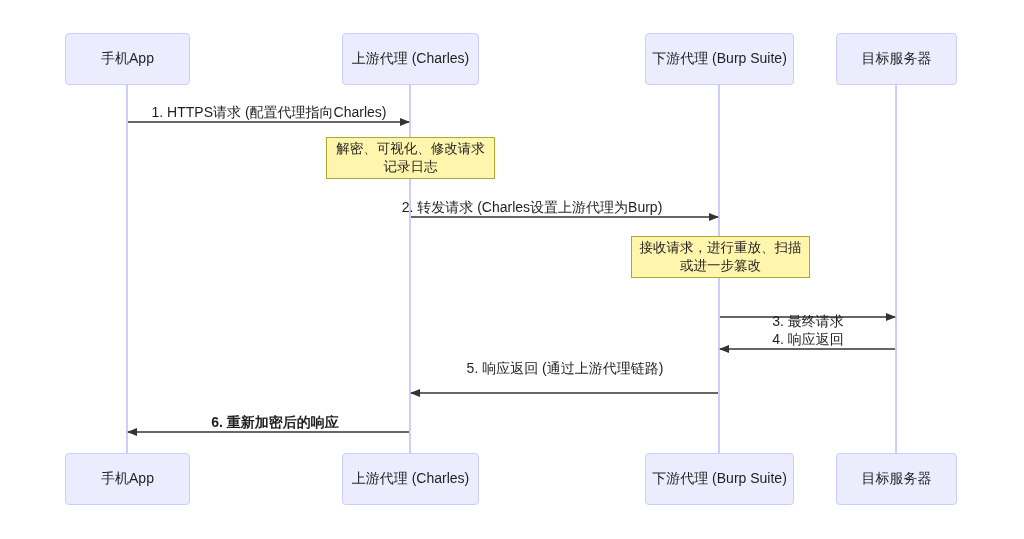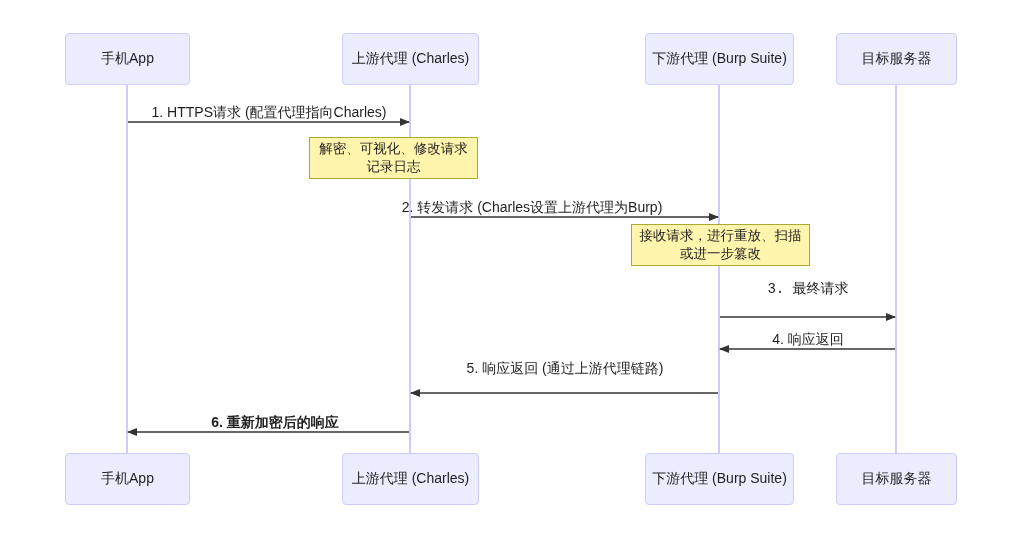--- a/index.html
+++ b/index.html
@@ -127,7 +127,7 @@
     </div>
 
   <div id="notes-layer">
-      <div class="note-box" style="left: 309px; top: 137px; width: 169px; height: 42px;"><span>解密、可视化、修改请求
+      <div class="note-box" style="left: 326px; top: 137px; width: 169px; height: 42px;"><span>解密、可视化、修改请求
 记录日志</span></div>
       <div class="note-box" style="left: 631px; top: 224px; width: 179px; height: 42px;"><span>接收请求，进行重放、扫描
 或进一步篡改</span></div>

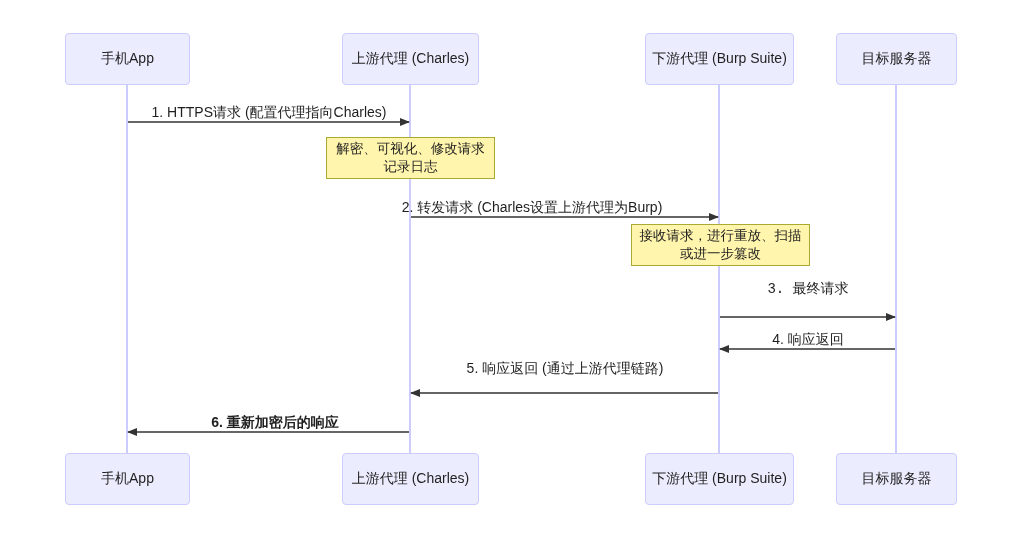--- a/index.html
+++ b/index.html
@@ -129,7 +129,7 @@
   <div id="notes-layer">
       <div class="note-box" style="left: 326px; top: 137px; width: 169px; height: 42px;"><span>解密、可视化、修改请求
 记录日志</span></div>
-      <div class="note-box" style="left: 631px; top: 224px; width: 179px; height: 42px;"><span>接收请求，进行重放、扫描
+      <div class="note-box" style="left: 631px; top: 236px; width: 179px; height: 42px;"><span>接收请求，进行重放、扫描
 或进一步篡改</span></div>
     </div>
 

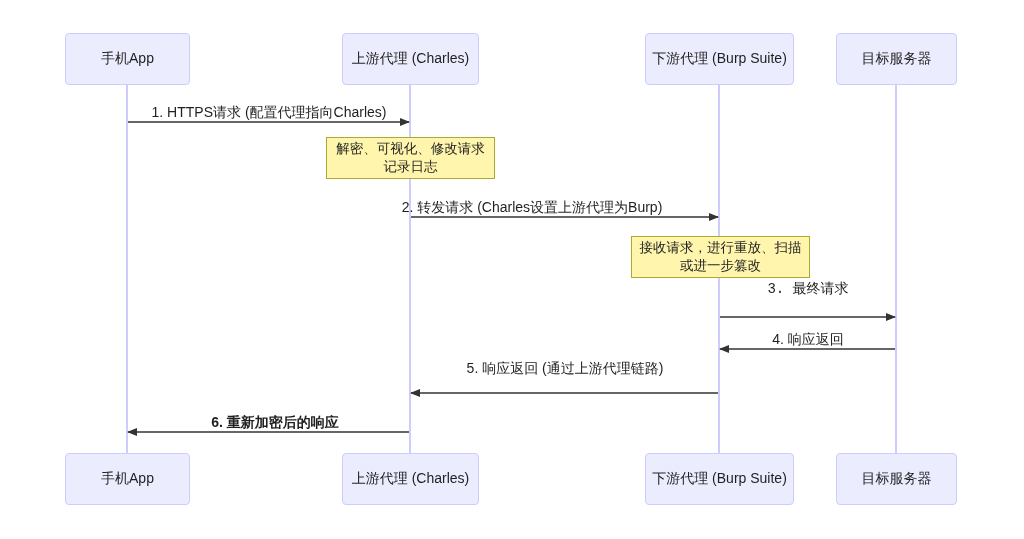--- a/index.html
+++ b/index.html
@@ -136,7 +136,7 @@
   <div id="labels-layer">
       <div class="msg-label" style="left: 269px; top: 104px;">1. HTTPS请求 (配置代理指向Charles)</div>
       <div class="msg-label" style="left: 532px; top: 199px;">2. 转发请求 (Charles设置上游代理为Burp)</div>
-      <div class="msg-label" style="left: 808px; top: 281px; font-family: Liberation Mono, monospace;">3. 最终请求</div>
+      <div class="msg-label" style="left: 808px; top: 313px;">3. 最终请求</div>
       <div class="msg-label" style="left: 808px; top: 331px;">4. 响应返回</div>
       <div class="msg-label" style="left: 565px; top: 360px;">5. 响应返回 (通过上游代理链路)</div>
       <div class="msg-label" style="left: 275px; top: 414px; font-weight: bold;">6. 重新加密后的响应</div>

